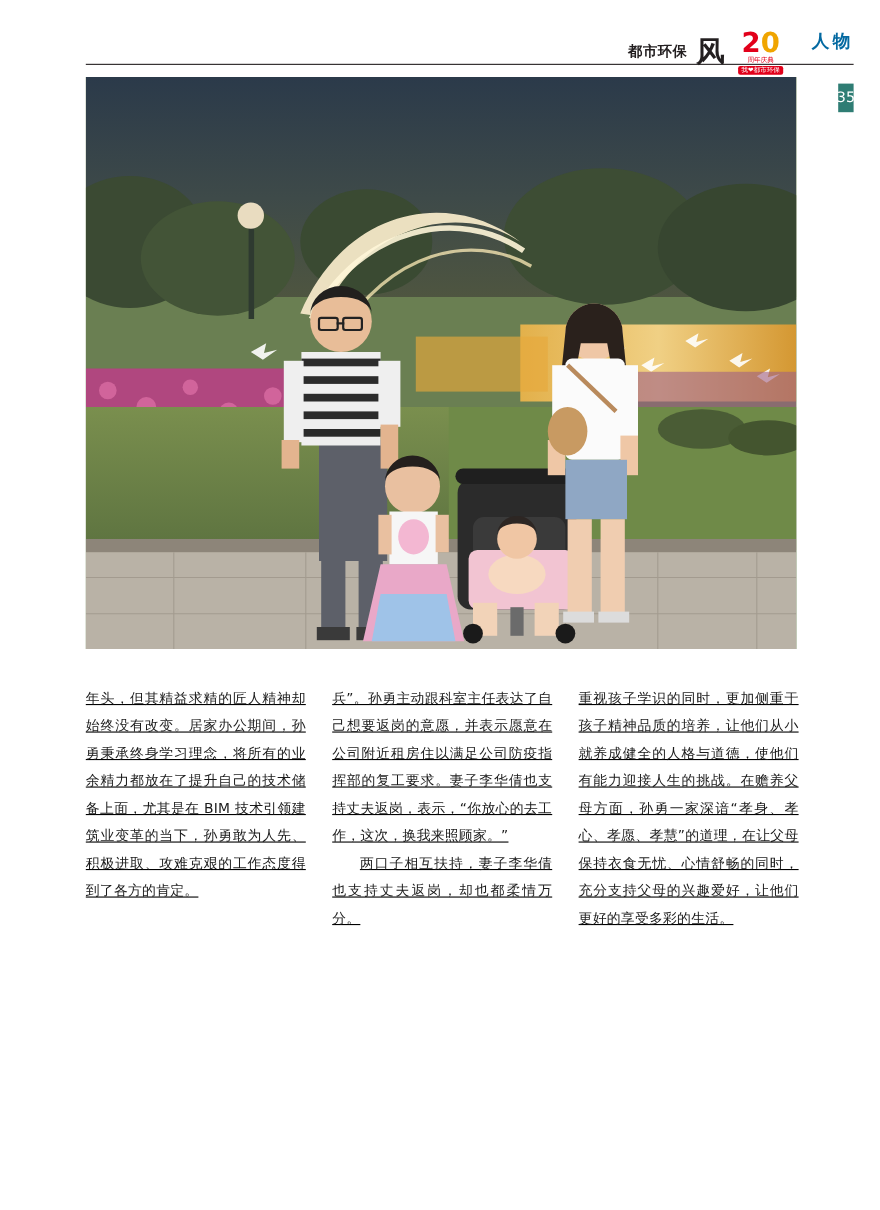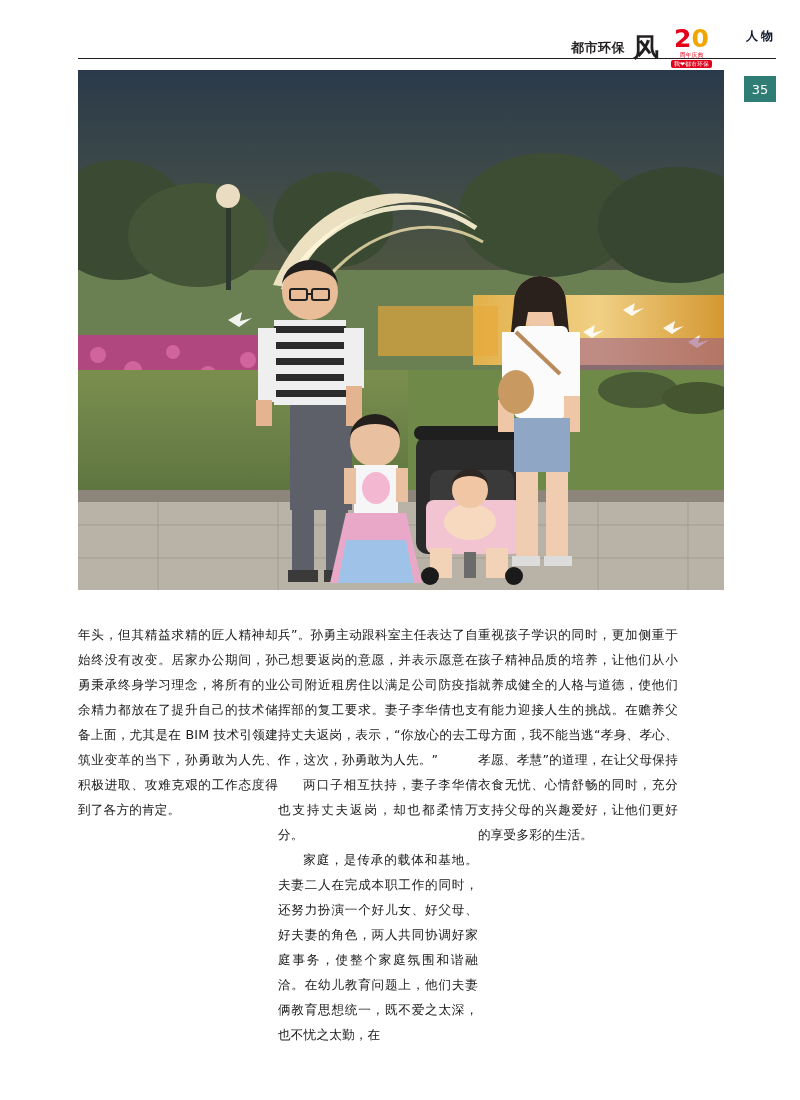--- a/index.html
+++ b/index.html
@@ -100,9 +100,9 @@
     right: 24px;
     top: 18px;
     font-family: "DejaVu Sans", sans-serif;
-    font-size: 12px;
-    font-weight: bold;
-    color: #0f172a;
+    font-size: 16px;
+    font-weight: bold;
+    color: #0369a1;
     letter-spacing: 3px;
   }
   .header-rule {

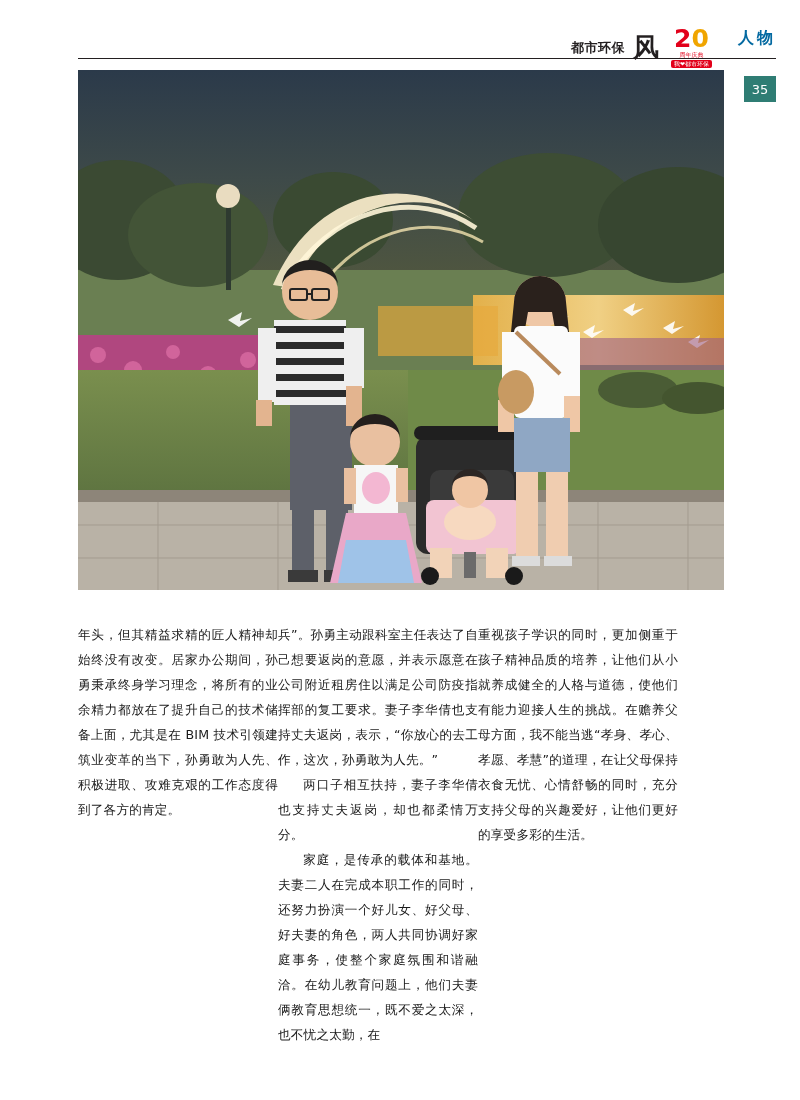--- a/index.html
+++ b/index.html
@@ -117,7 +117,7 @@
     position: absolute;
     right: 24px;
     top: 66px;
-    width: 32px;
+    width: 14px;
     height: 26px;
     background: #2f7d74;
     color: #ffffff;

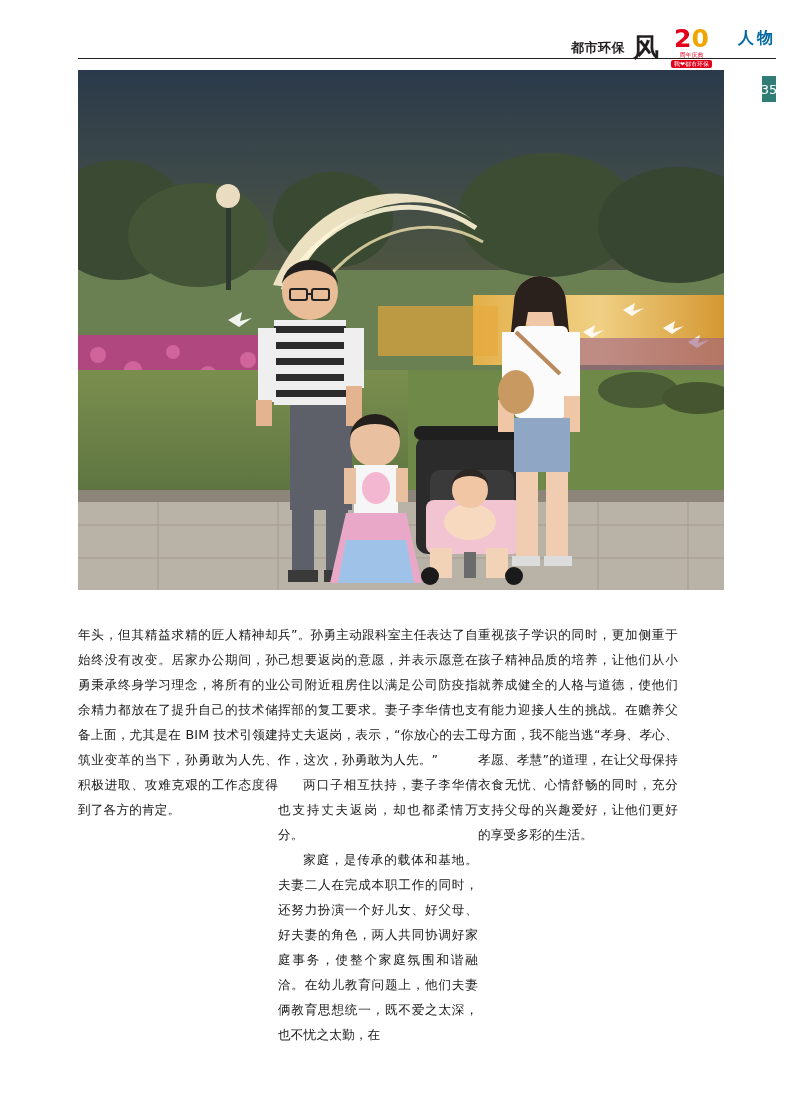--- a/index.html
+++ b/index.html
@@ -149,6 +149,8 @@
     top: 622px;
     width: 650px;
     display: flex;
+    gap: 24px;
+    text-decoration: underline;
   }
   .col {
     width: 200px;

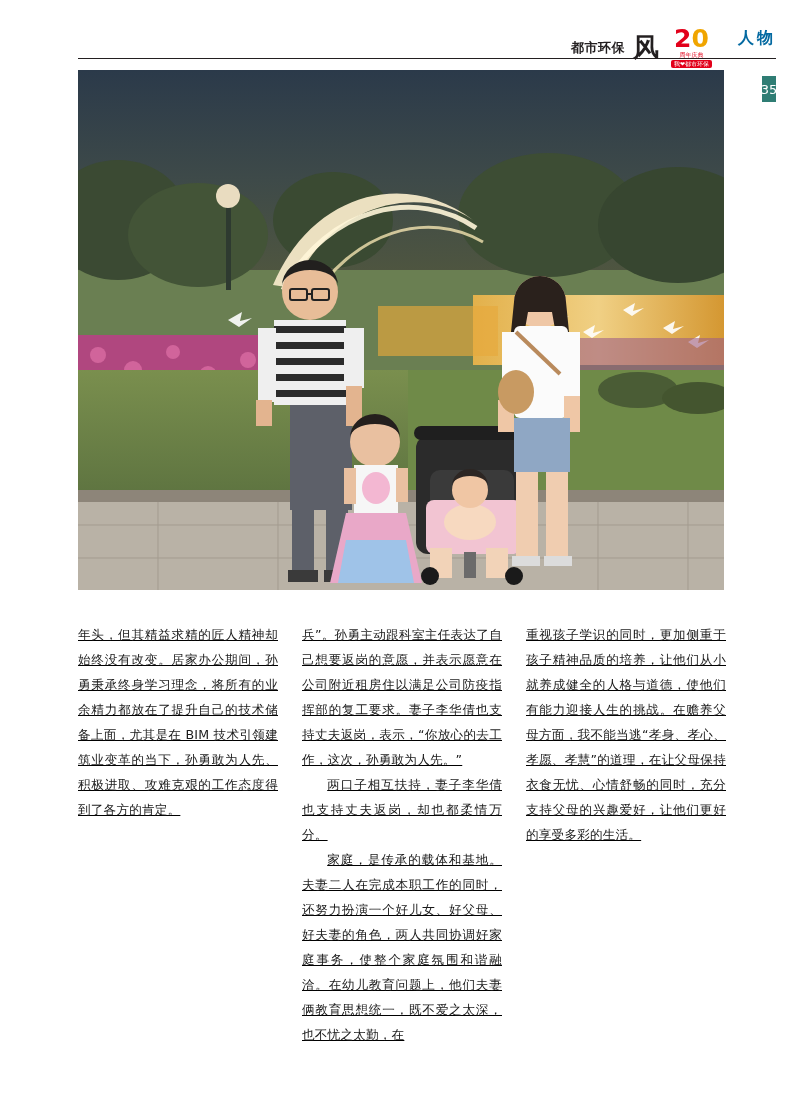--- a/index.html
+++ b/index.html
@@ -356,7 +356,7 @@
     </div>
 
     <div class="col">
-      <p>兵”。孙勇主动跟科室主任表达了自己想要返岗的意愿，并表示愿意在公司附近租房住以满足公司防疫指挥部的复工要求。妻子李华倩也支持丈夫返岗，表示，“你放心的去工作，这次，孙勇敢为人先。”</p>
+      <p>兵”。孙勇主动跟科室主任表达了自己想要返岗的意愿，并表示愿意在公司附近租房住以满足公司防疫指挥部的复工要求。妻子李华倩也支持丈夫返岗，表示，“你放心的去工作，这次，换我来照顾家。”</p>
       <p class="indent">两口子相互扶持，妻子李华倩也支持丈夫返岗，却也都柔情万分。</p>
       <p class="indent">家庭，是传承的载体和基地。夫妻二人在完成本职工作的同时，还努力扮演一个好儿女、好父母、好夫妻的角色，两人共同协调好家庭事务，使整个家庭氛围和谐融洽。在幼儿教育问题上，他们夫妻俩教育思想统一，既不爱之太深，也不忧之太勤，在</p>
     </div>

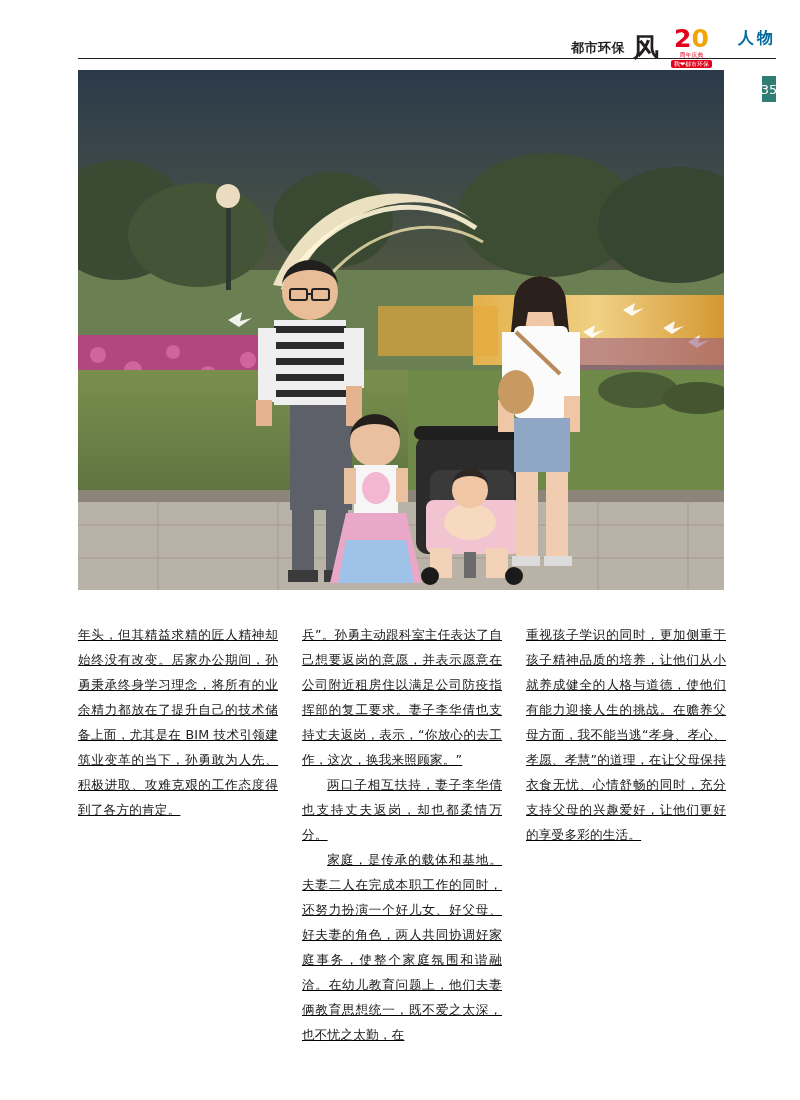--- a/index.html
+++ b/index.html
@@ -362,7 +362,7 @@
     </div>
 
     <div class="col">
-      <p>重视孩子学识的同时，更加侧重于孩子精神品质的培养，让他们从小就养成健全的人格与道德，使他们有能力迎接人生的挑战。在赡养父母方面，我不能当逃“孝身、孝心、孝愿、孝慧”的道理，在让父母保持衣食无忧、心情舒畅的同时，充分支持父母的兴趣爱好，让他们更好的享受多彩的生活。</p>
+      <p>重视孩子学识的同时，更加侧重于孩子精神品质的培养，让他们从小就养成健全的人格与道德，使他们有能力迎接人生的挑战。在赡养父母方面，孙勇一家深谙“孝身、孝心、孝愿、孝慧”的道理，在让父母保持衣食无忧、心情舒畅的同时，充分支持父母的兴趣爱好，让他们更好的享受多彩的生活。</p>
     </div>
 
   </div>

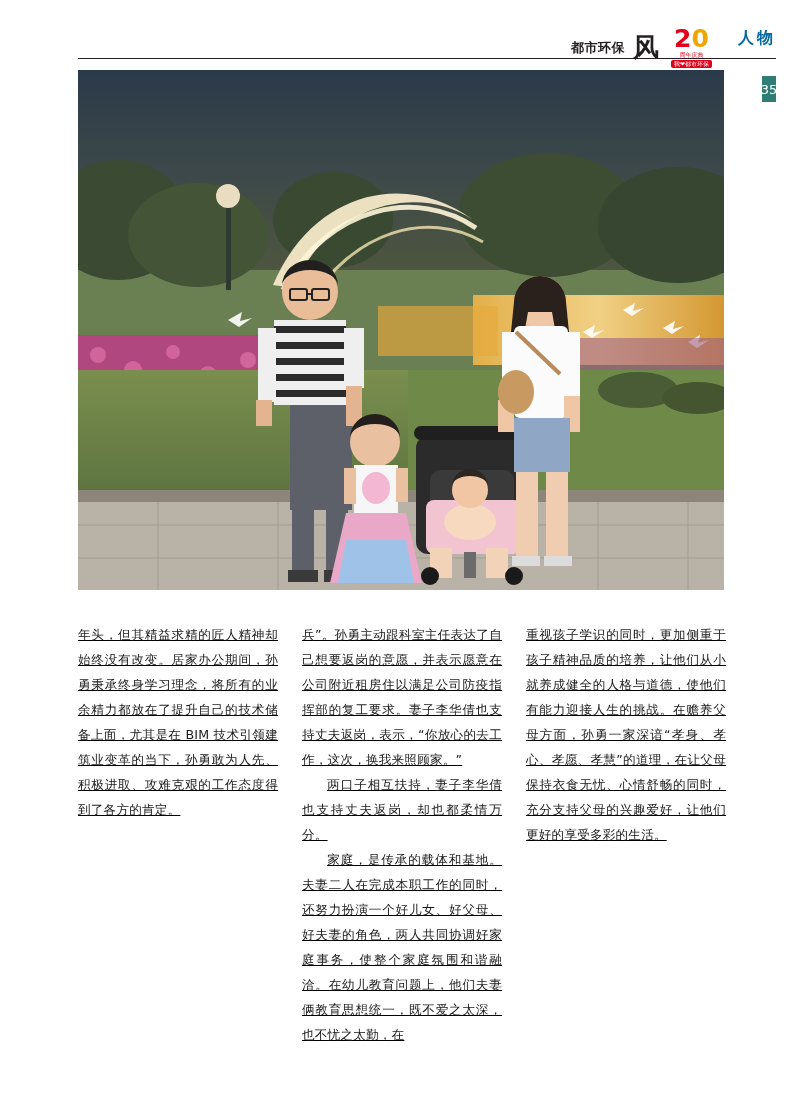--- a/index.html
+++ b/index.html
@@ -358,7 +358,6 @@
     <div class="col">
       <p>兵”。孙勇主动跟科室主任表达了自己想要返岗的意愿，并表示愿意在公司附近租房住以满足公司防疫指挥部的复工要求。妻子李华倩也支持丈夫返岗，表示，“你放心的去工作，这次，换我来照顾家。”</p>
       <p class="indent">两口子相互扶持，妻子李华倩也支持丈夫返岗，却也都柔情万分。</p>
-      <p class="indent">家庭，是传承的载体和基地。夫妻二人在完成本职工作的同时，还努力扮演一个好儿女、好父母、好夫妻的角色，两人共同协调好家庭事务，使整个家庭氛围和谐融洽。在幼儿教育问题上，他们夫妻俩教育思想统一，既不爱之太深，也不忧之太勤，在</p>
     </div>
 
     <div class="col">

